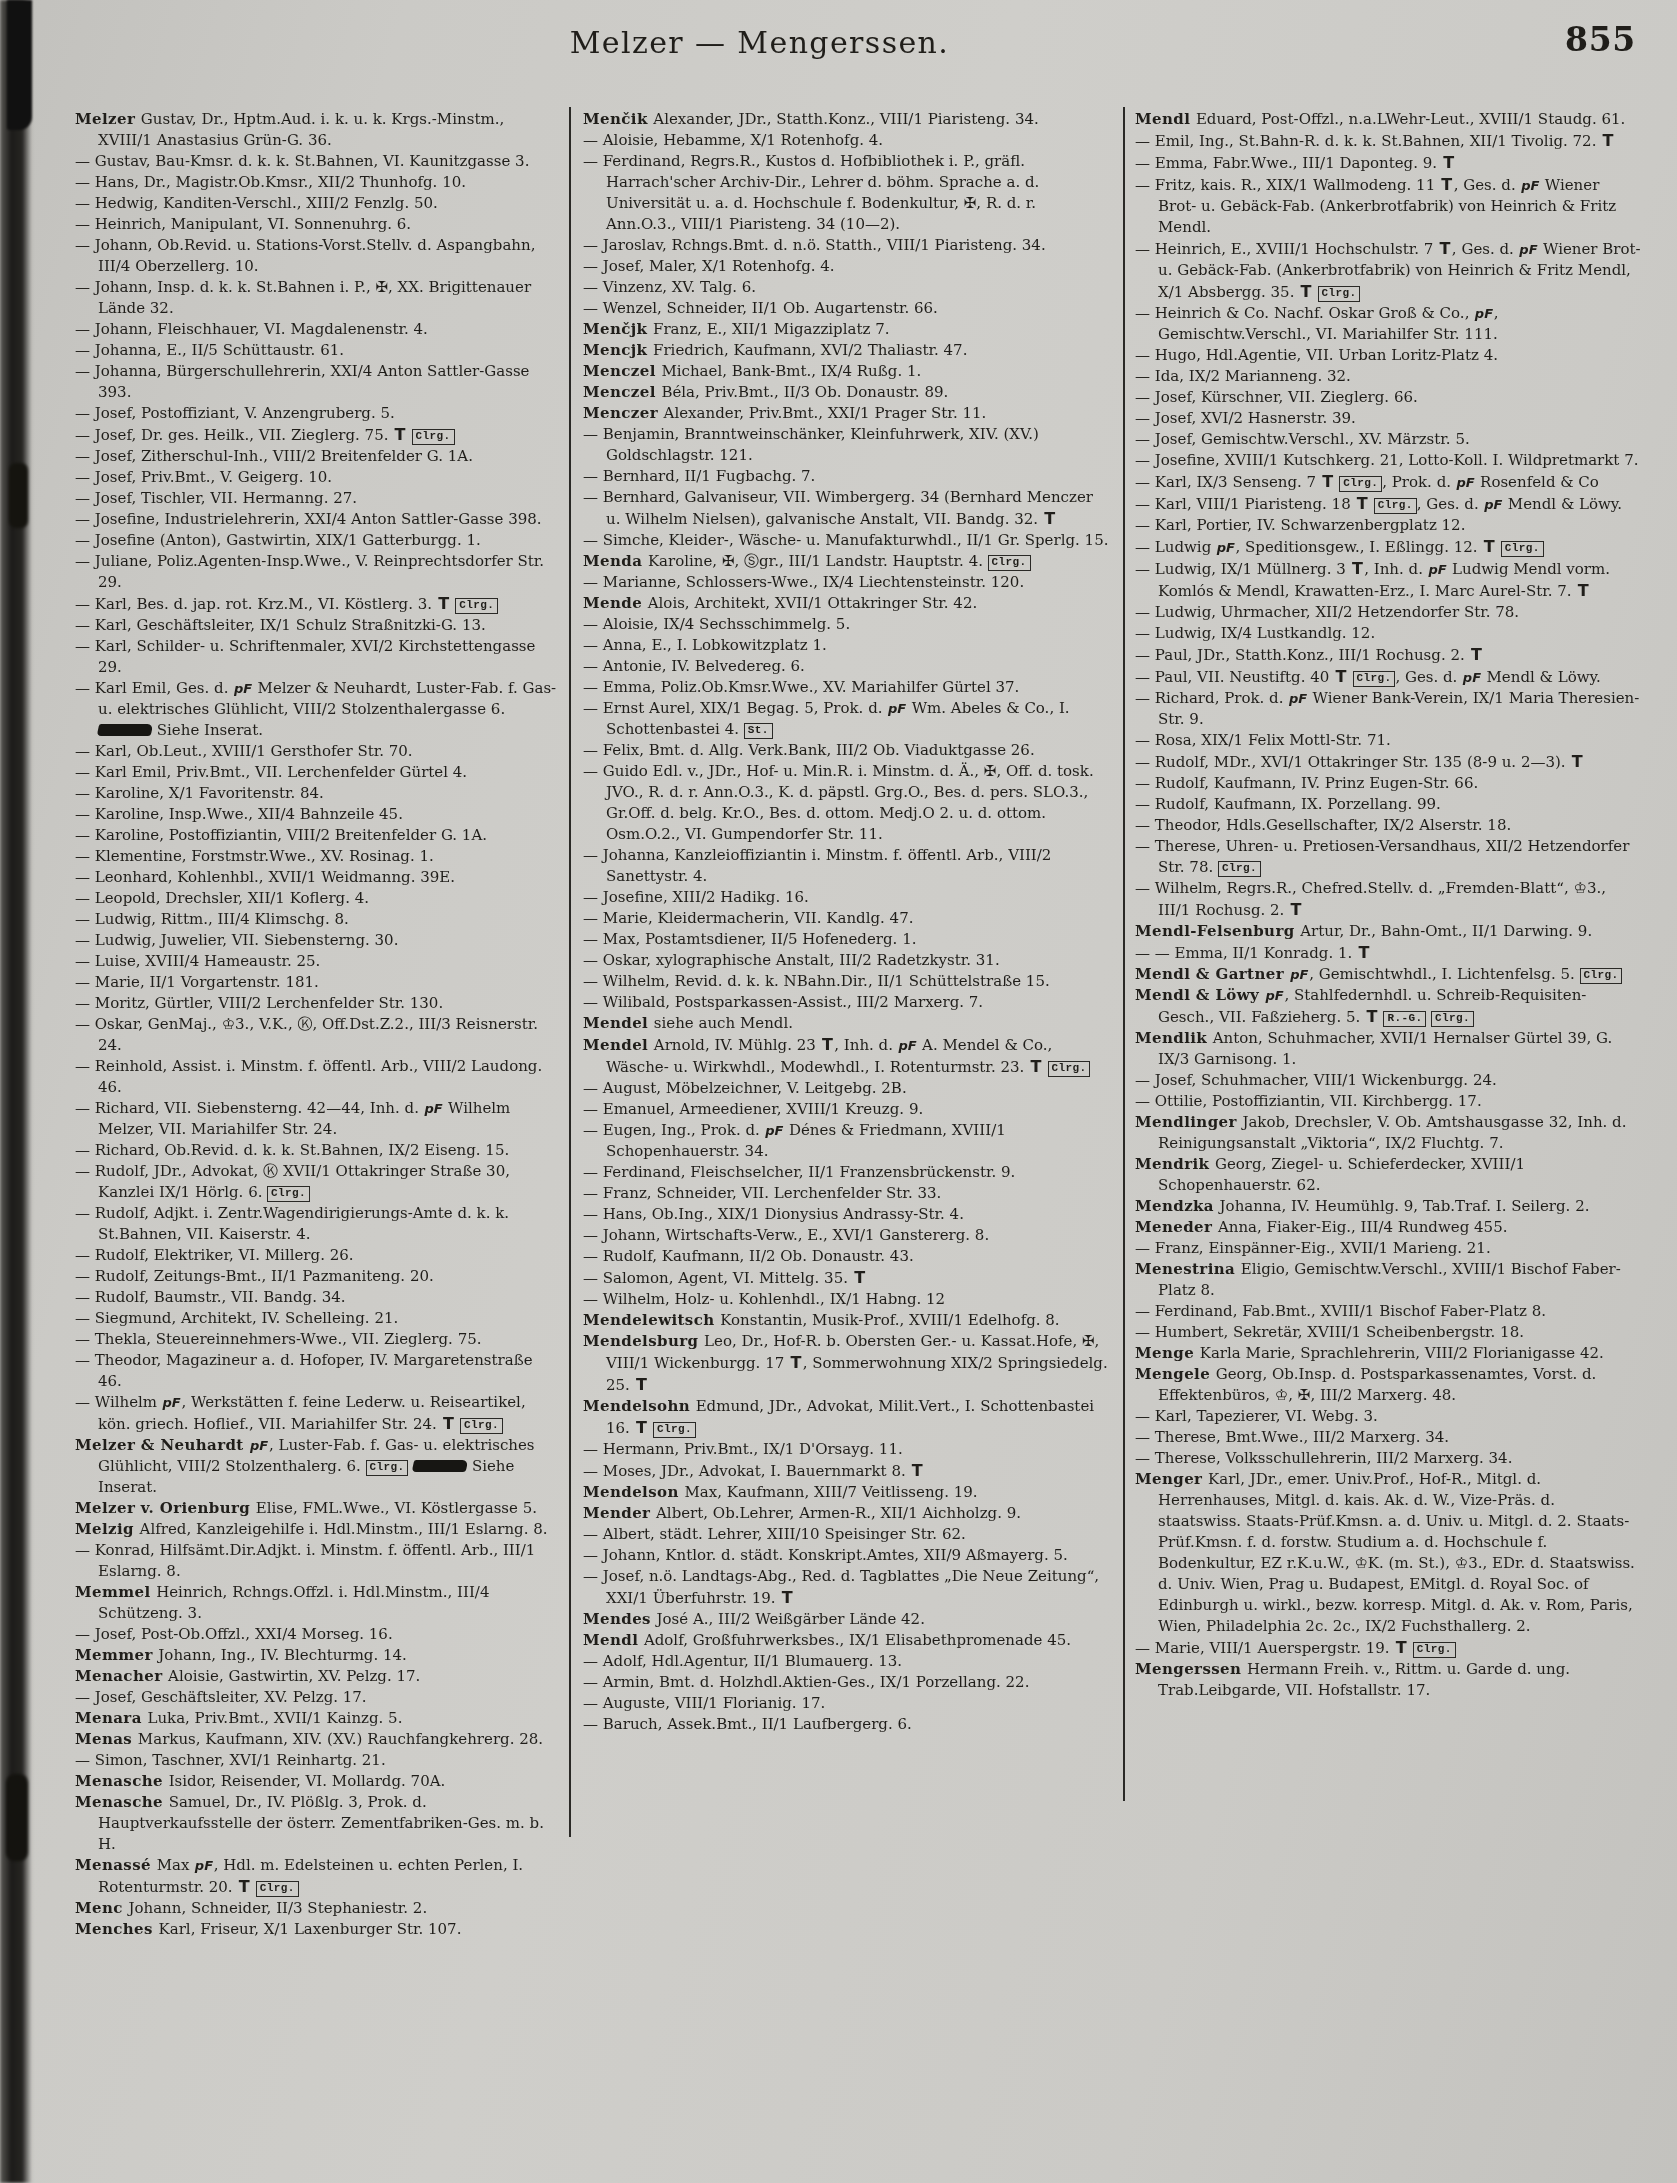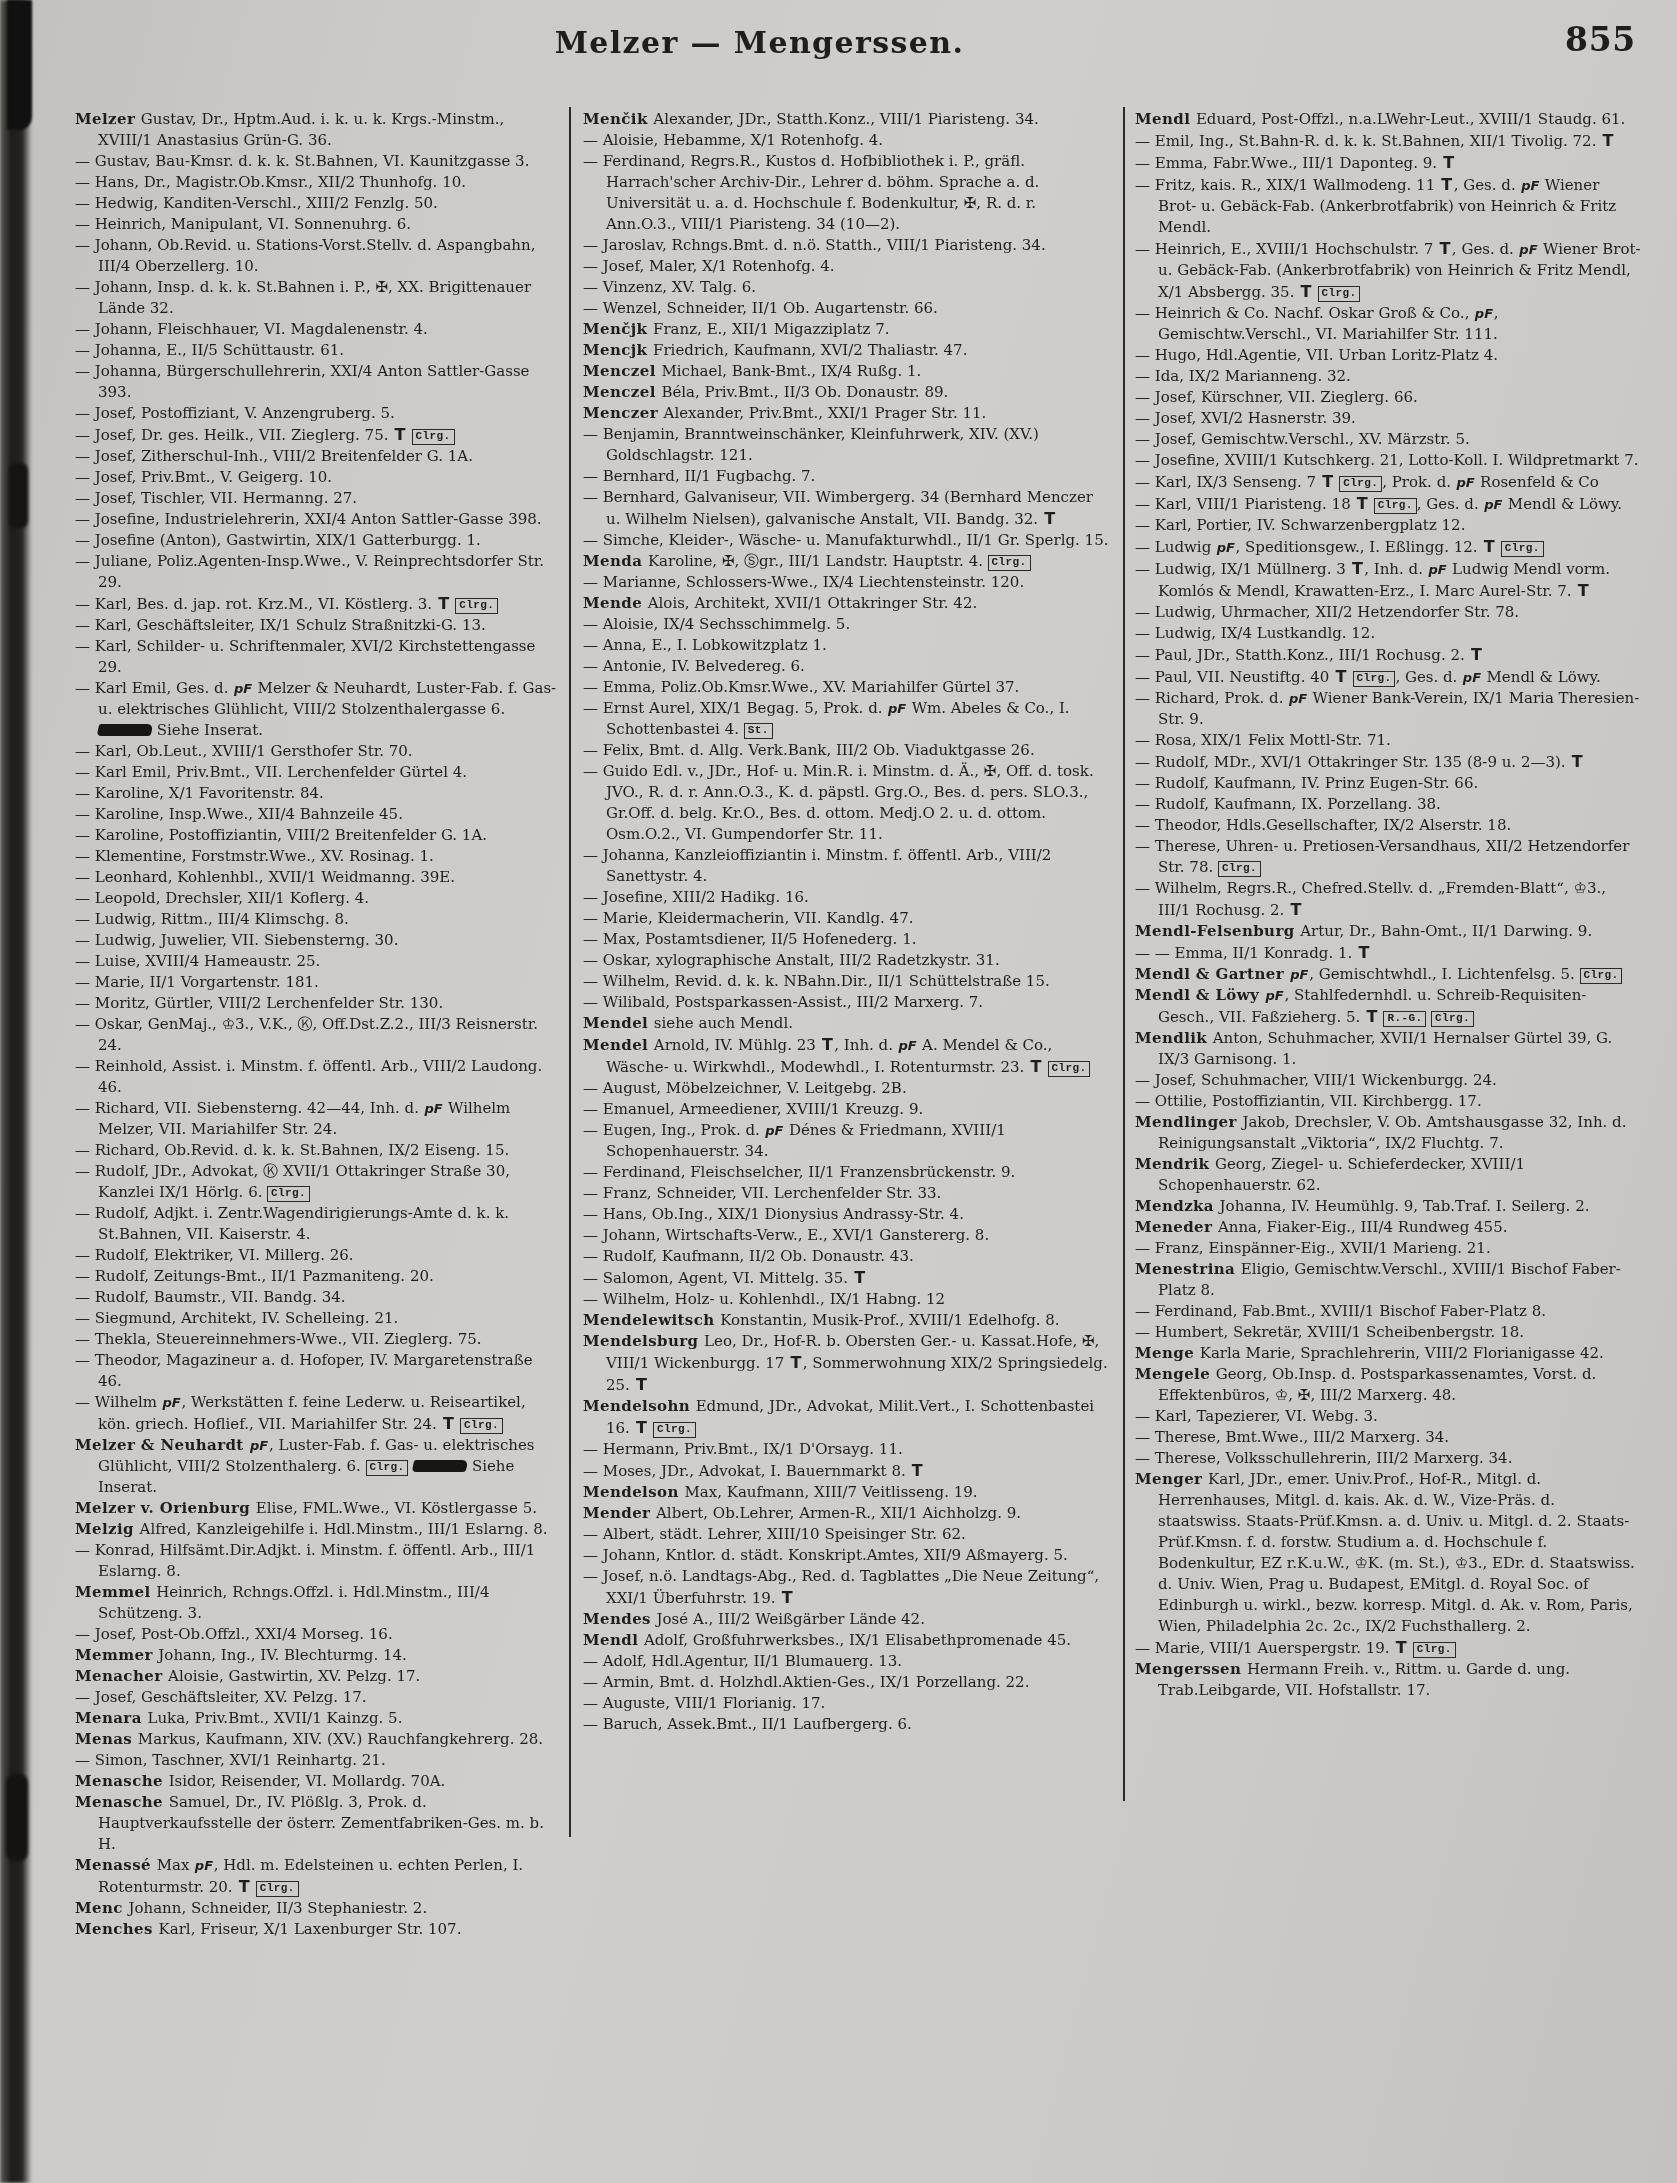--- a/index.html
+++ b/index.html
@@ -21,7 +21,7 @@
   .edge-blot-c{position:absolute;left:5.8px;top:1774px;width:22px;height:87px;background:#14130f;border-radius:8.7px;filter:blur(1.8px);}
   .header{
     position:absolute;left:405px;top:24.6px;width:709px;
-    text-align:center;font-size:30px;font-weight:bold;letter-spacing:1.4px;
+    text-align:center;font-size:30px;font-weight:normal;letter-spacing:1.4px;
   }
   .pageno{
     position:absolute;left:1491px;top:20px;width:145px;

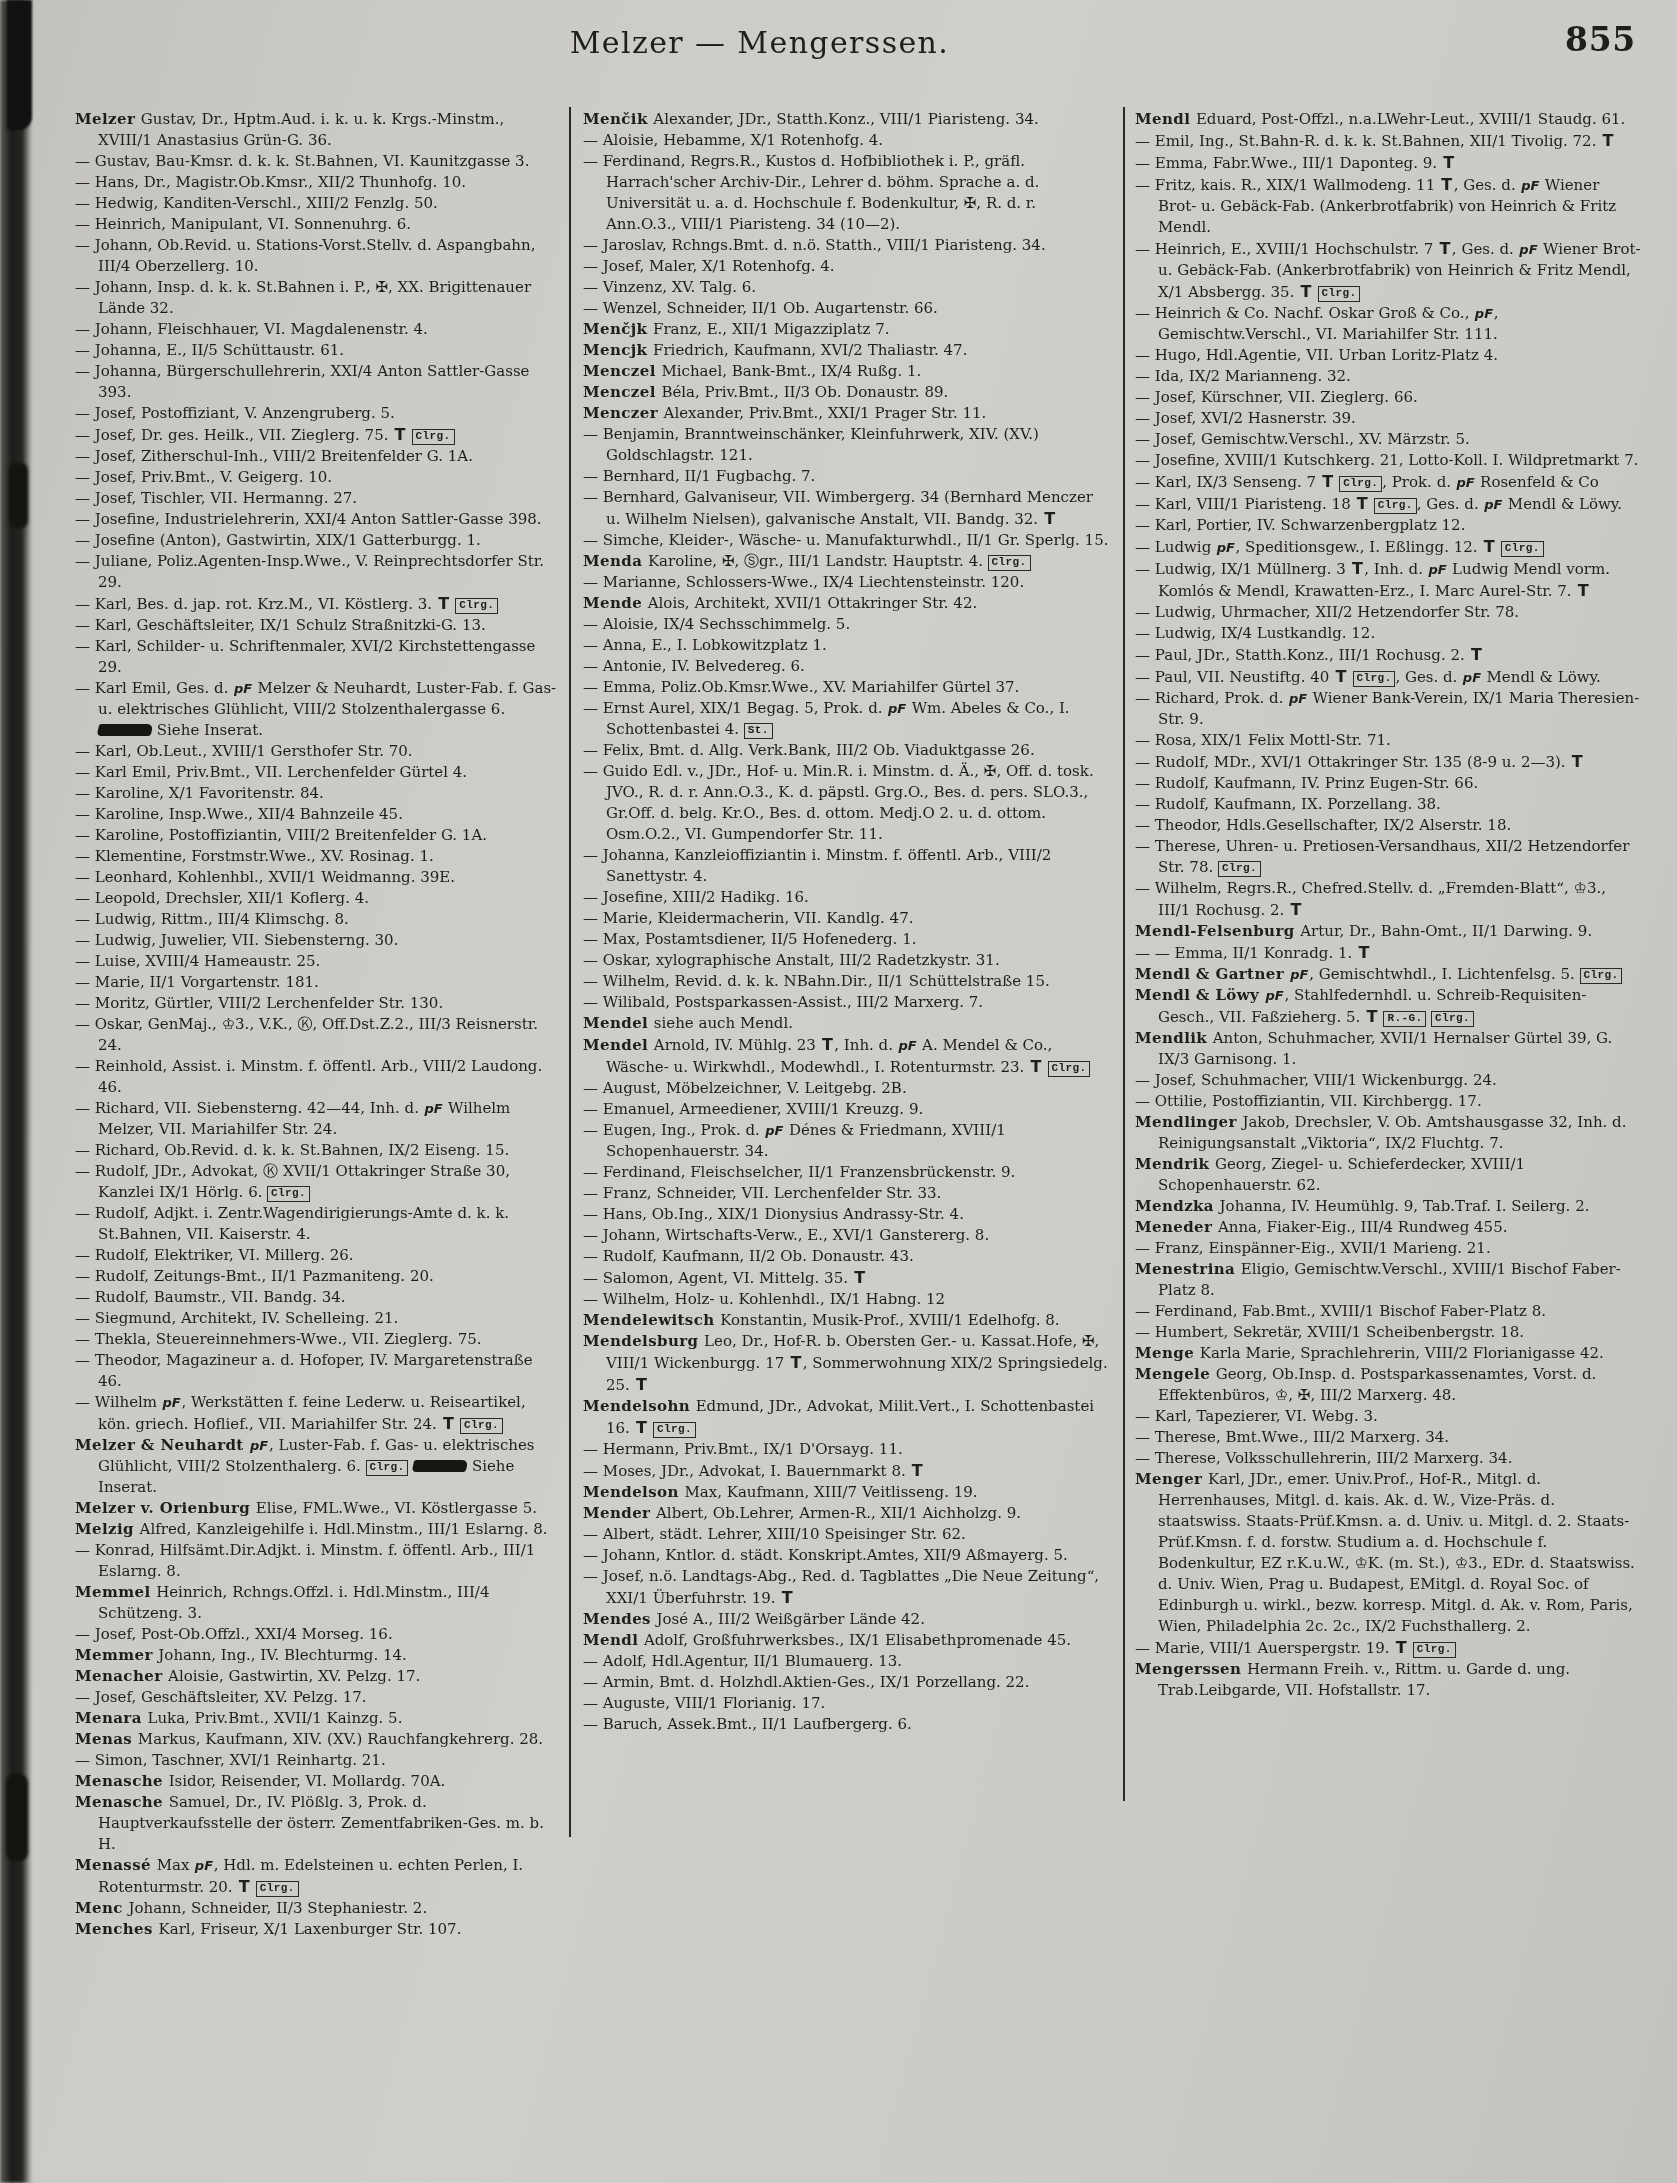--- a/index.html
+++ b/index.html
@@ -228,7 +228,7 @@
       <div class="entry">— Rosa, XIX/1 Felix Mottl-Str. 71.</div>
       <div class="entry">— Rudolf, MDr., XVI/1 Ottakringer Str. 135 (8-9 u. 2—3). <span class="tel">T</span></div>
       <div class="entry">— Rudolf, Kaufmann, IV. Prinz Eugen-Str. 66.</div>
-      <div class="entry">— Rudolf, Kaufmann, IX. Porzellang. 38.</div>
+      <div class="entry">— Rudolf, Kaufmann, IX. Porzellang. 99.</div>
       <div class="entry">— Theodor, Hdls.Gesellschafter, IX/2 Alserstr. 18.</div>
       <div class="entry">— Therese, Uhren- u. Pretiosen-Versandhaus, XII/2 Hetzendorfer Str. 78. <span class="badge">Clrg.</span></div>
       <div class="entry">— Wilhelm, Regrs.R., Chefred.Stellv. d. „Fremden-Blatt“, ♔3., III/1 Rochusg. 2. <span class="tel">T</span></div>

